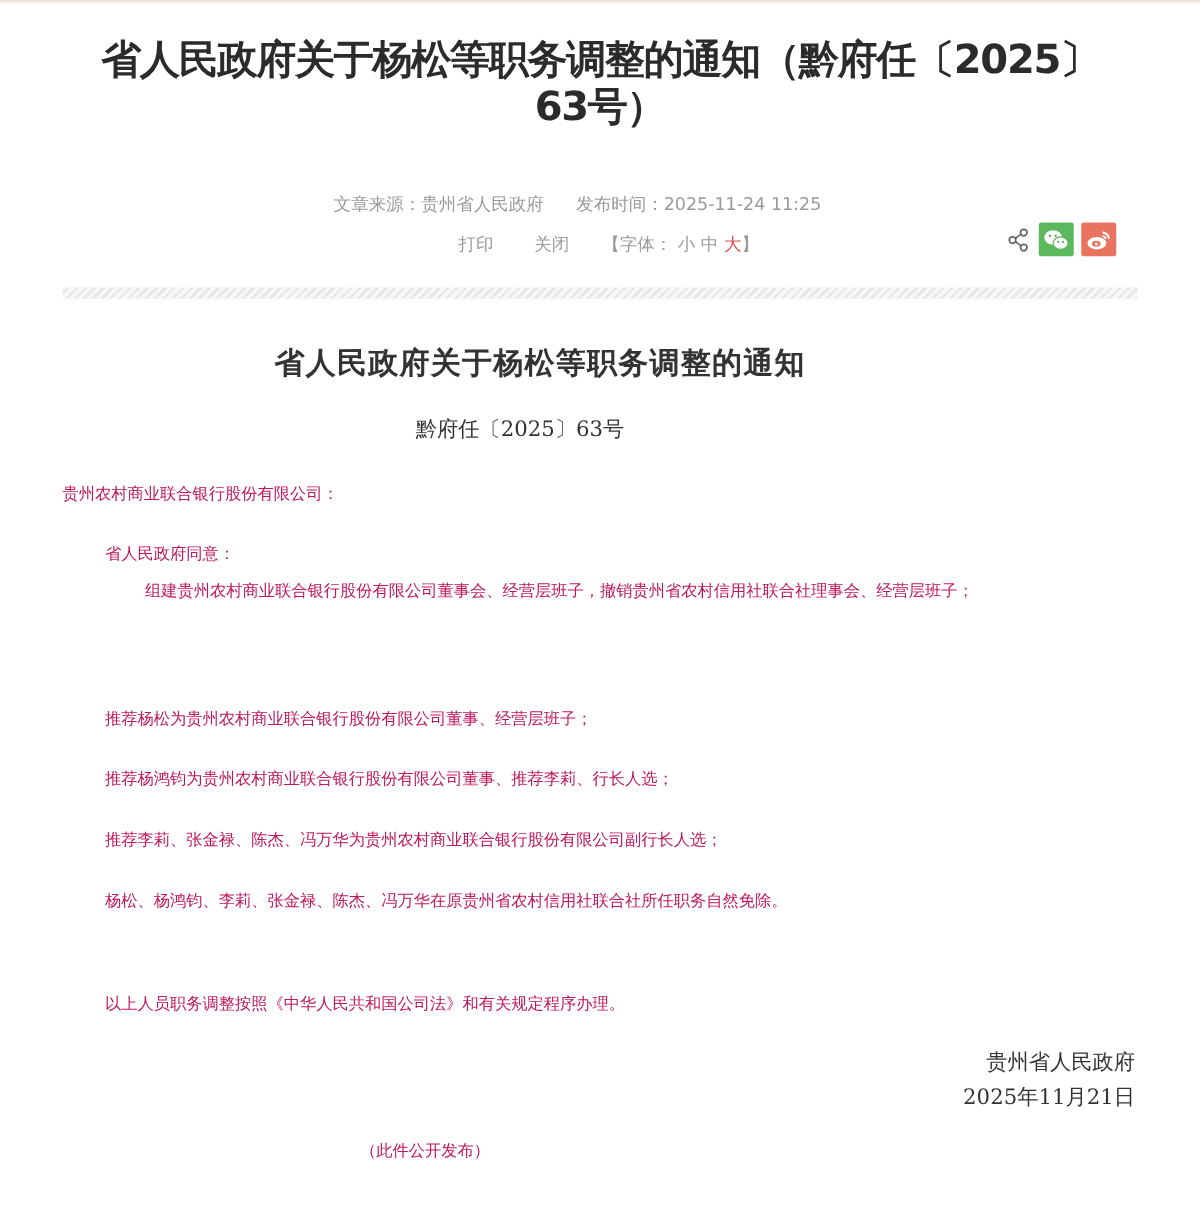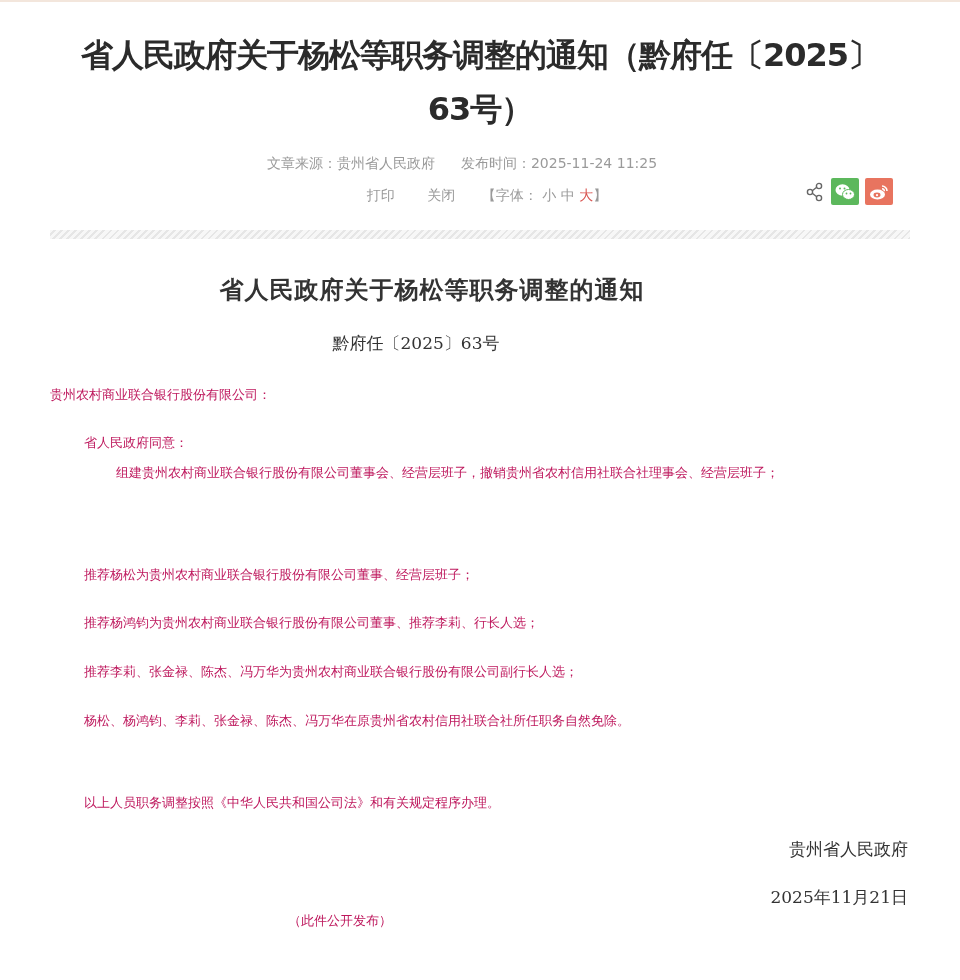--- a/index.html
+++ b/index.html
@@ -11,7 +11,7 @@
     .headline {
       position: absolute; left: 60px; top: 28px; width: 840px;
       text-align: center; font-family: "DejaVu Sans", "Liberation Sans", sans-serif;
-      font-weight: bold; font-size: 32px; line-height: 54px; color: #2b2b2b;
+      font-weight: bold; font-size: 32px; line-height: 38px; color: #2b2b2b;
       letter-spacing: -1px;
     }
 

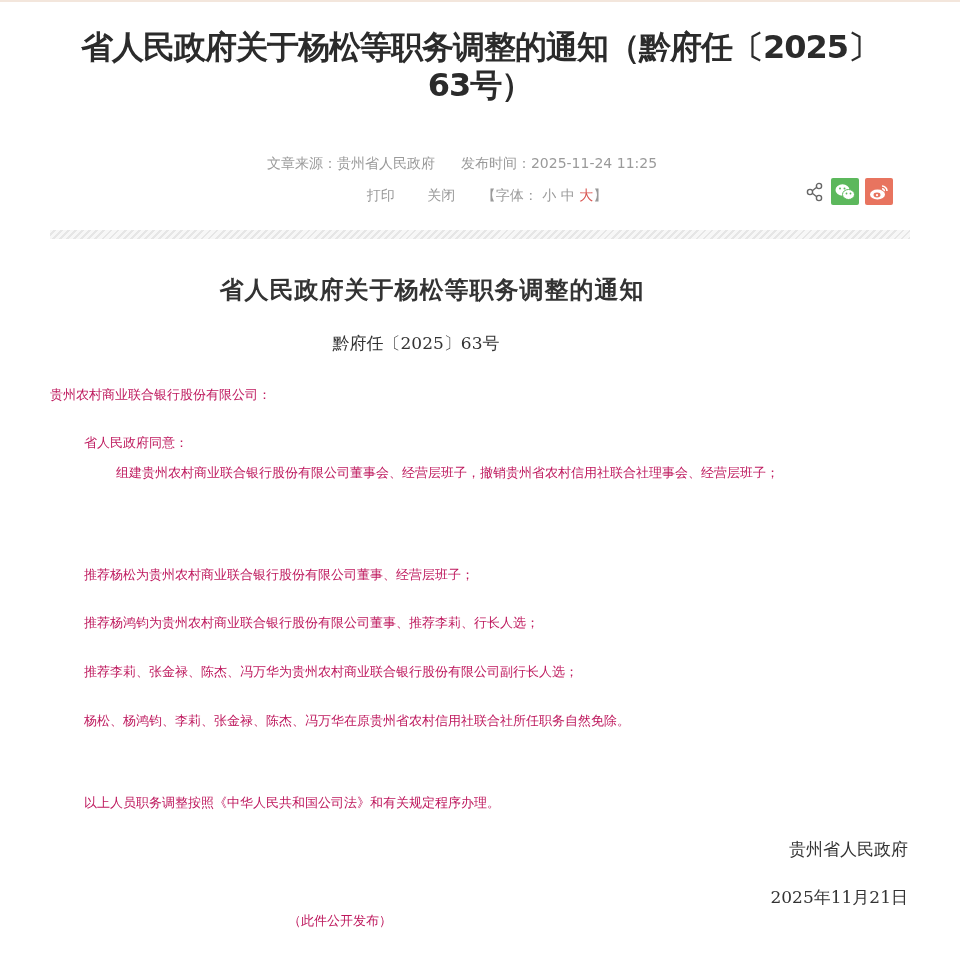--- a/index.html
+++ b/index.html
@@ -122,7 +122,7 @@
 <div class="body-text p" style="top:786px;">以上人员职务调整按照《中华人民共和国公司法》和有关规定程序办理。</div>
 
 <div class="right" style="top:838px;">贵州省人民政府</div>
-<div class="right" style="top:886px;">2025年11月21日</div>
+<div class="right" style="top:866px;">2025年11月21日</div>
 
 <div class="body-text" style="top:904px; left:92px; width:300px;text-align:right;">（此件公开发布）</div>
 

